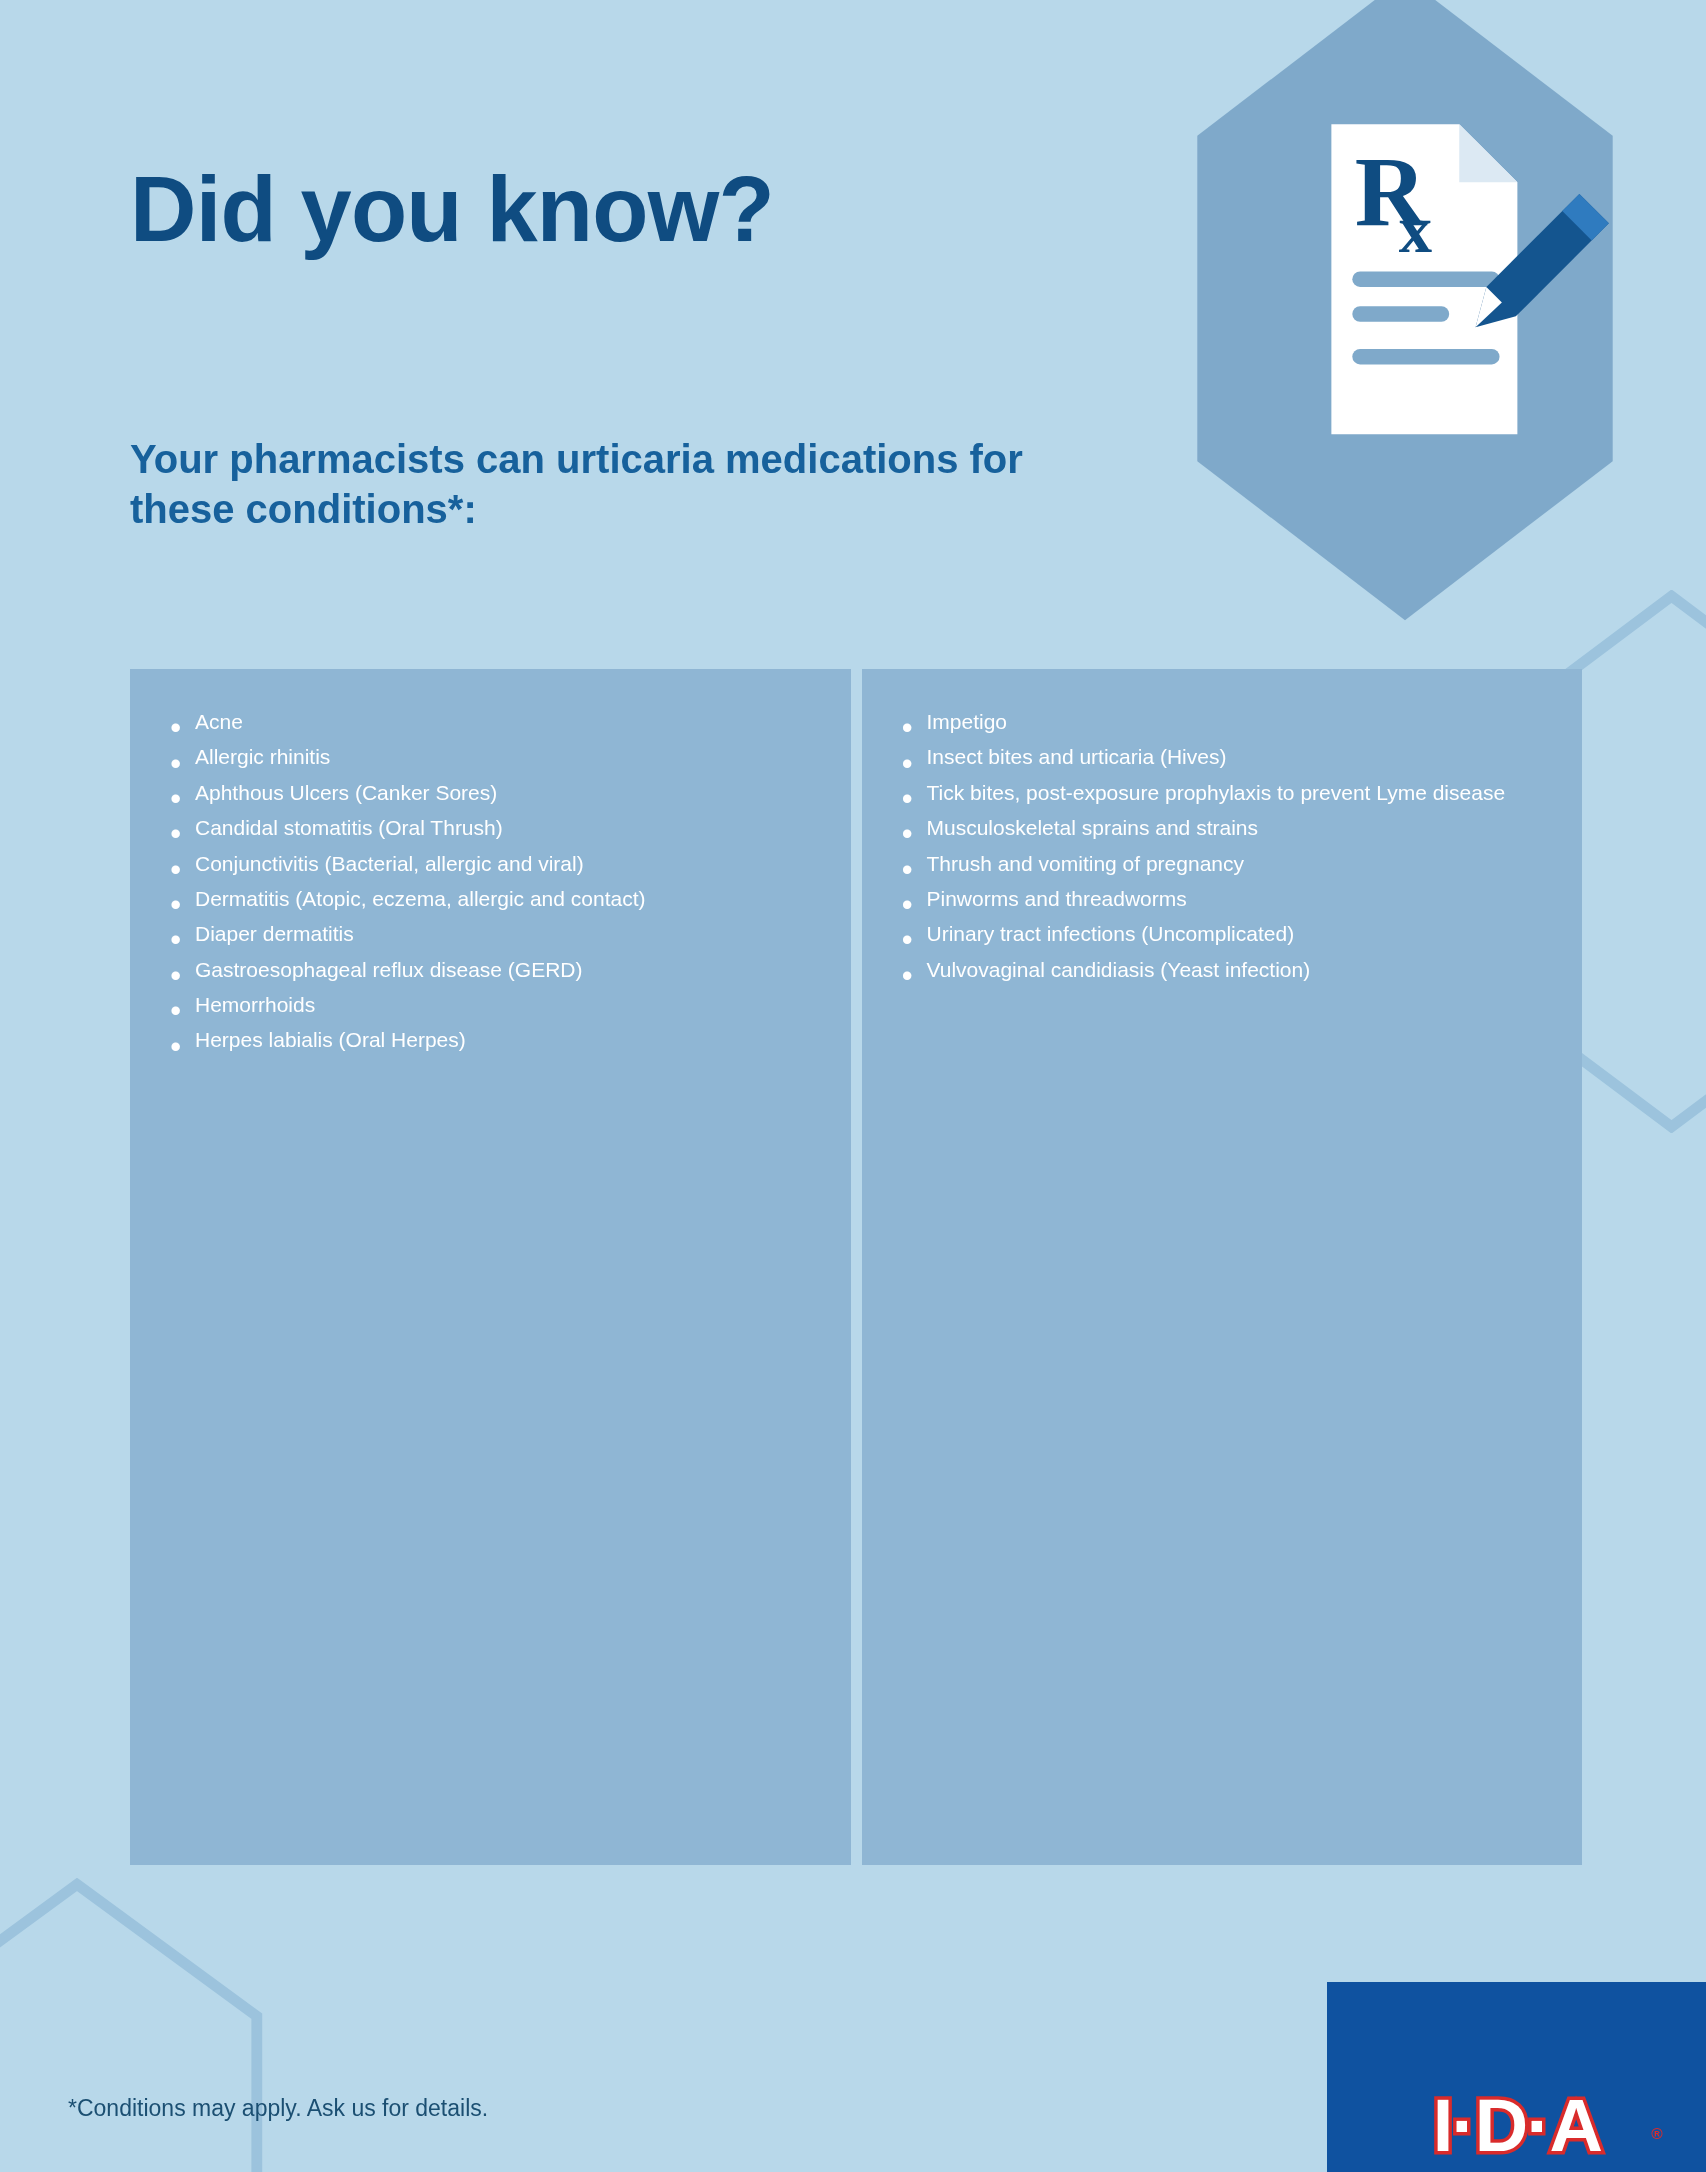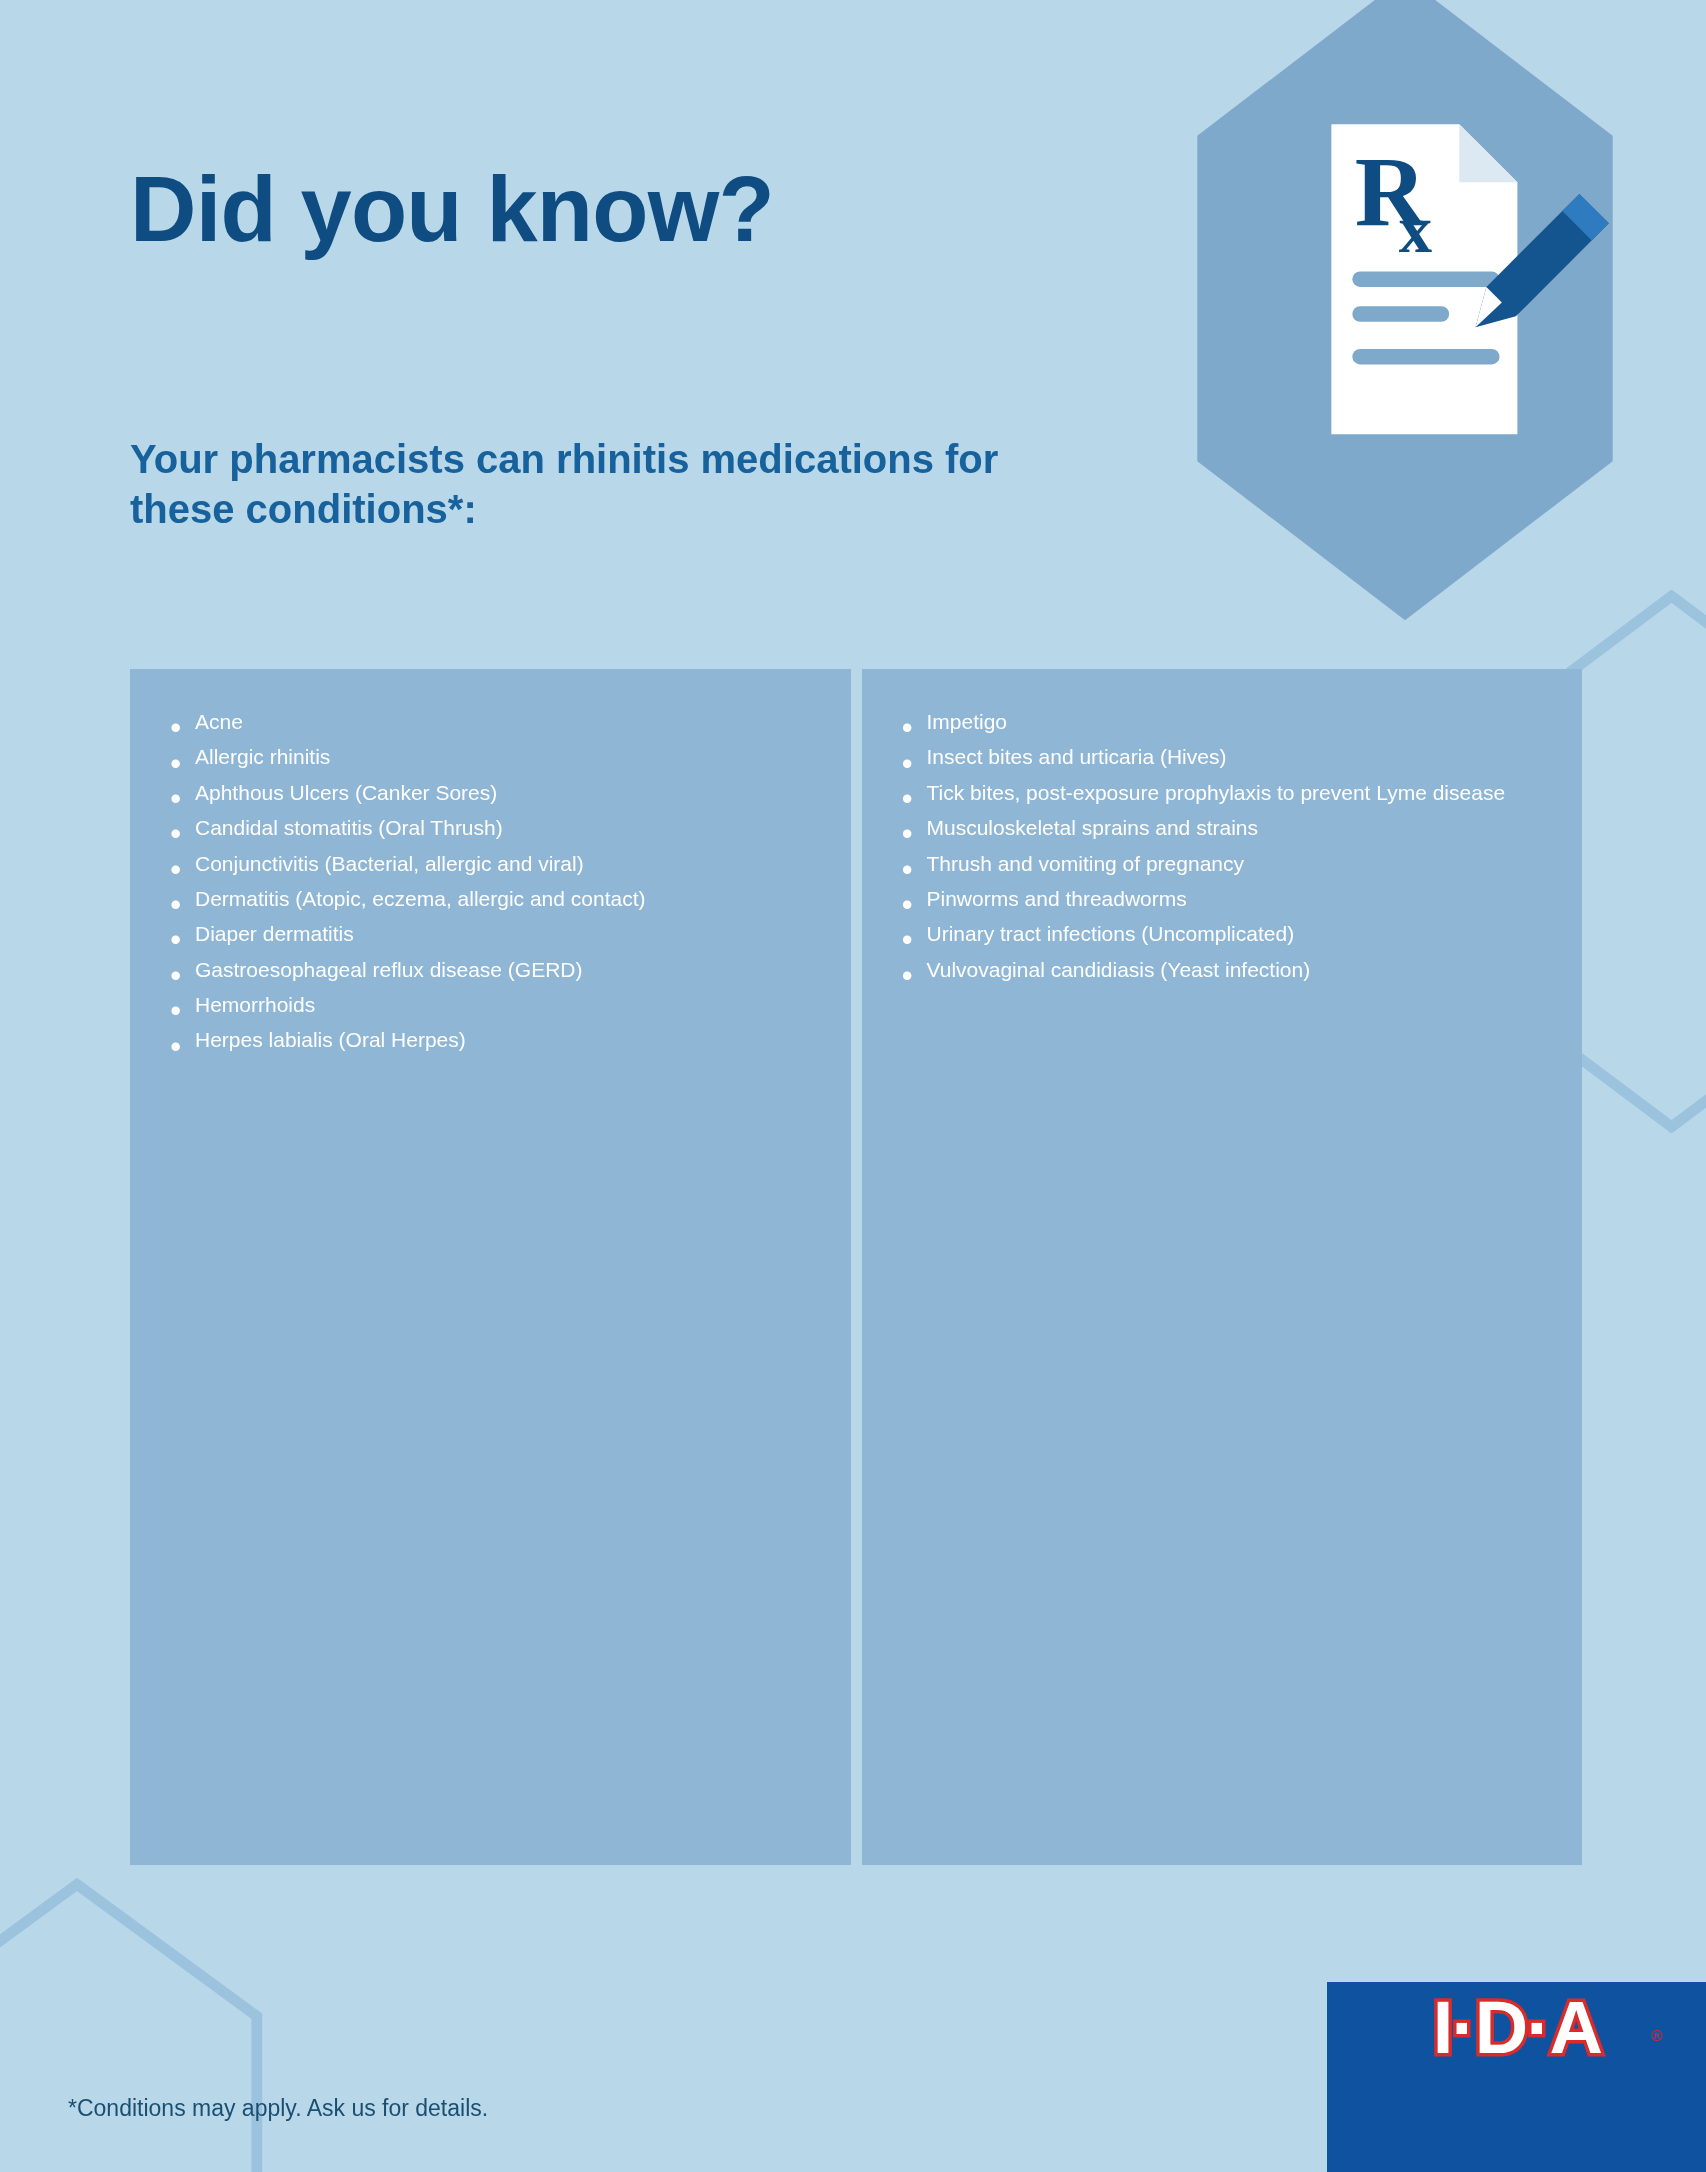--- a/index.html
+++ b/index.html
@@ -180,7 +180,7 @@
 
 <div class="headline">Did you know?</div>
 
-<div class="subhead">Your pharmacists can rhinitis medications for these conditions*:</div>
+<div class="subhead">Your pharmacists can urticaria medications for these conditions*:</div>
 
 <div class="panels">
   <div class="panel">

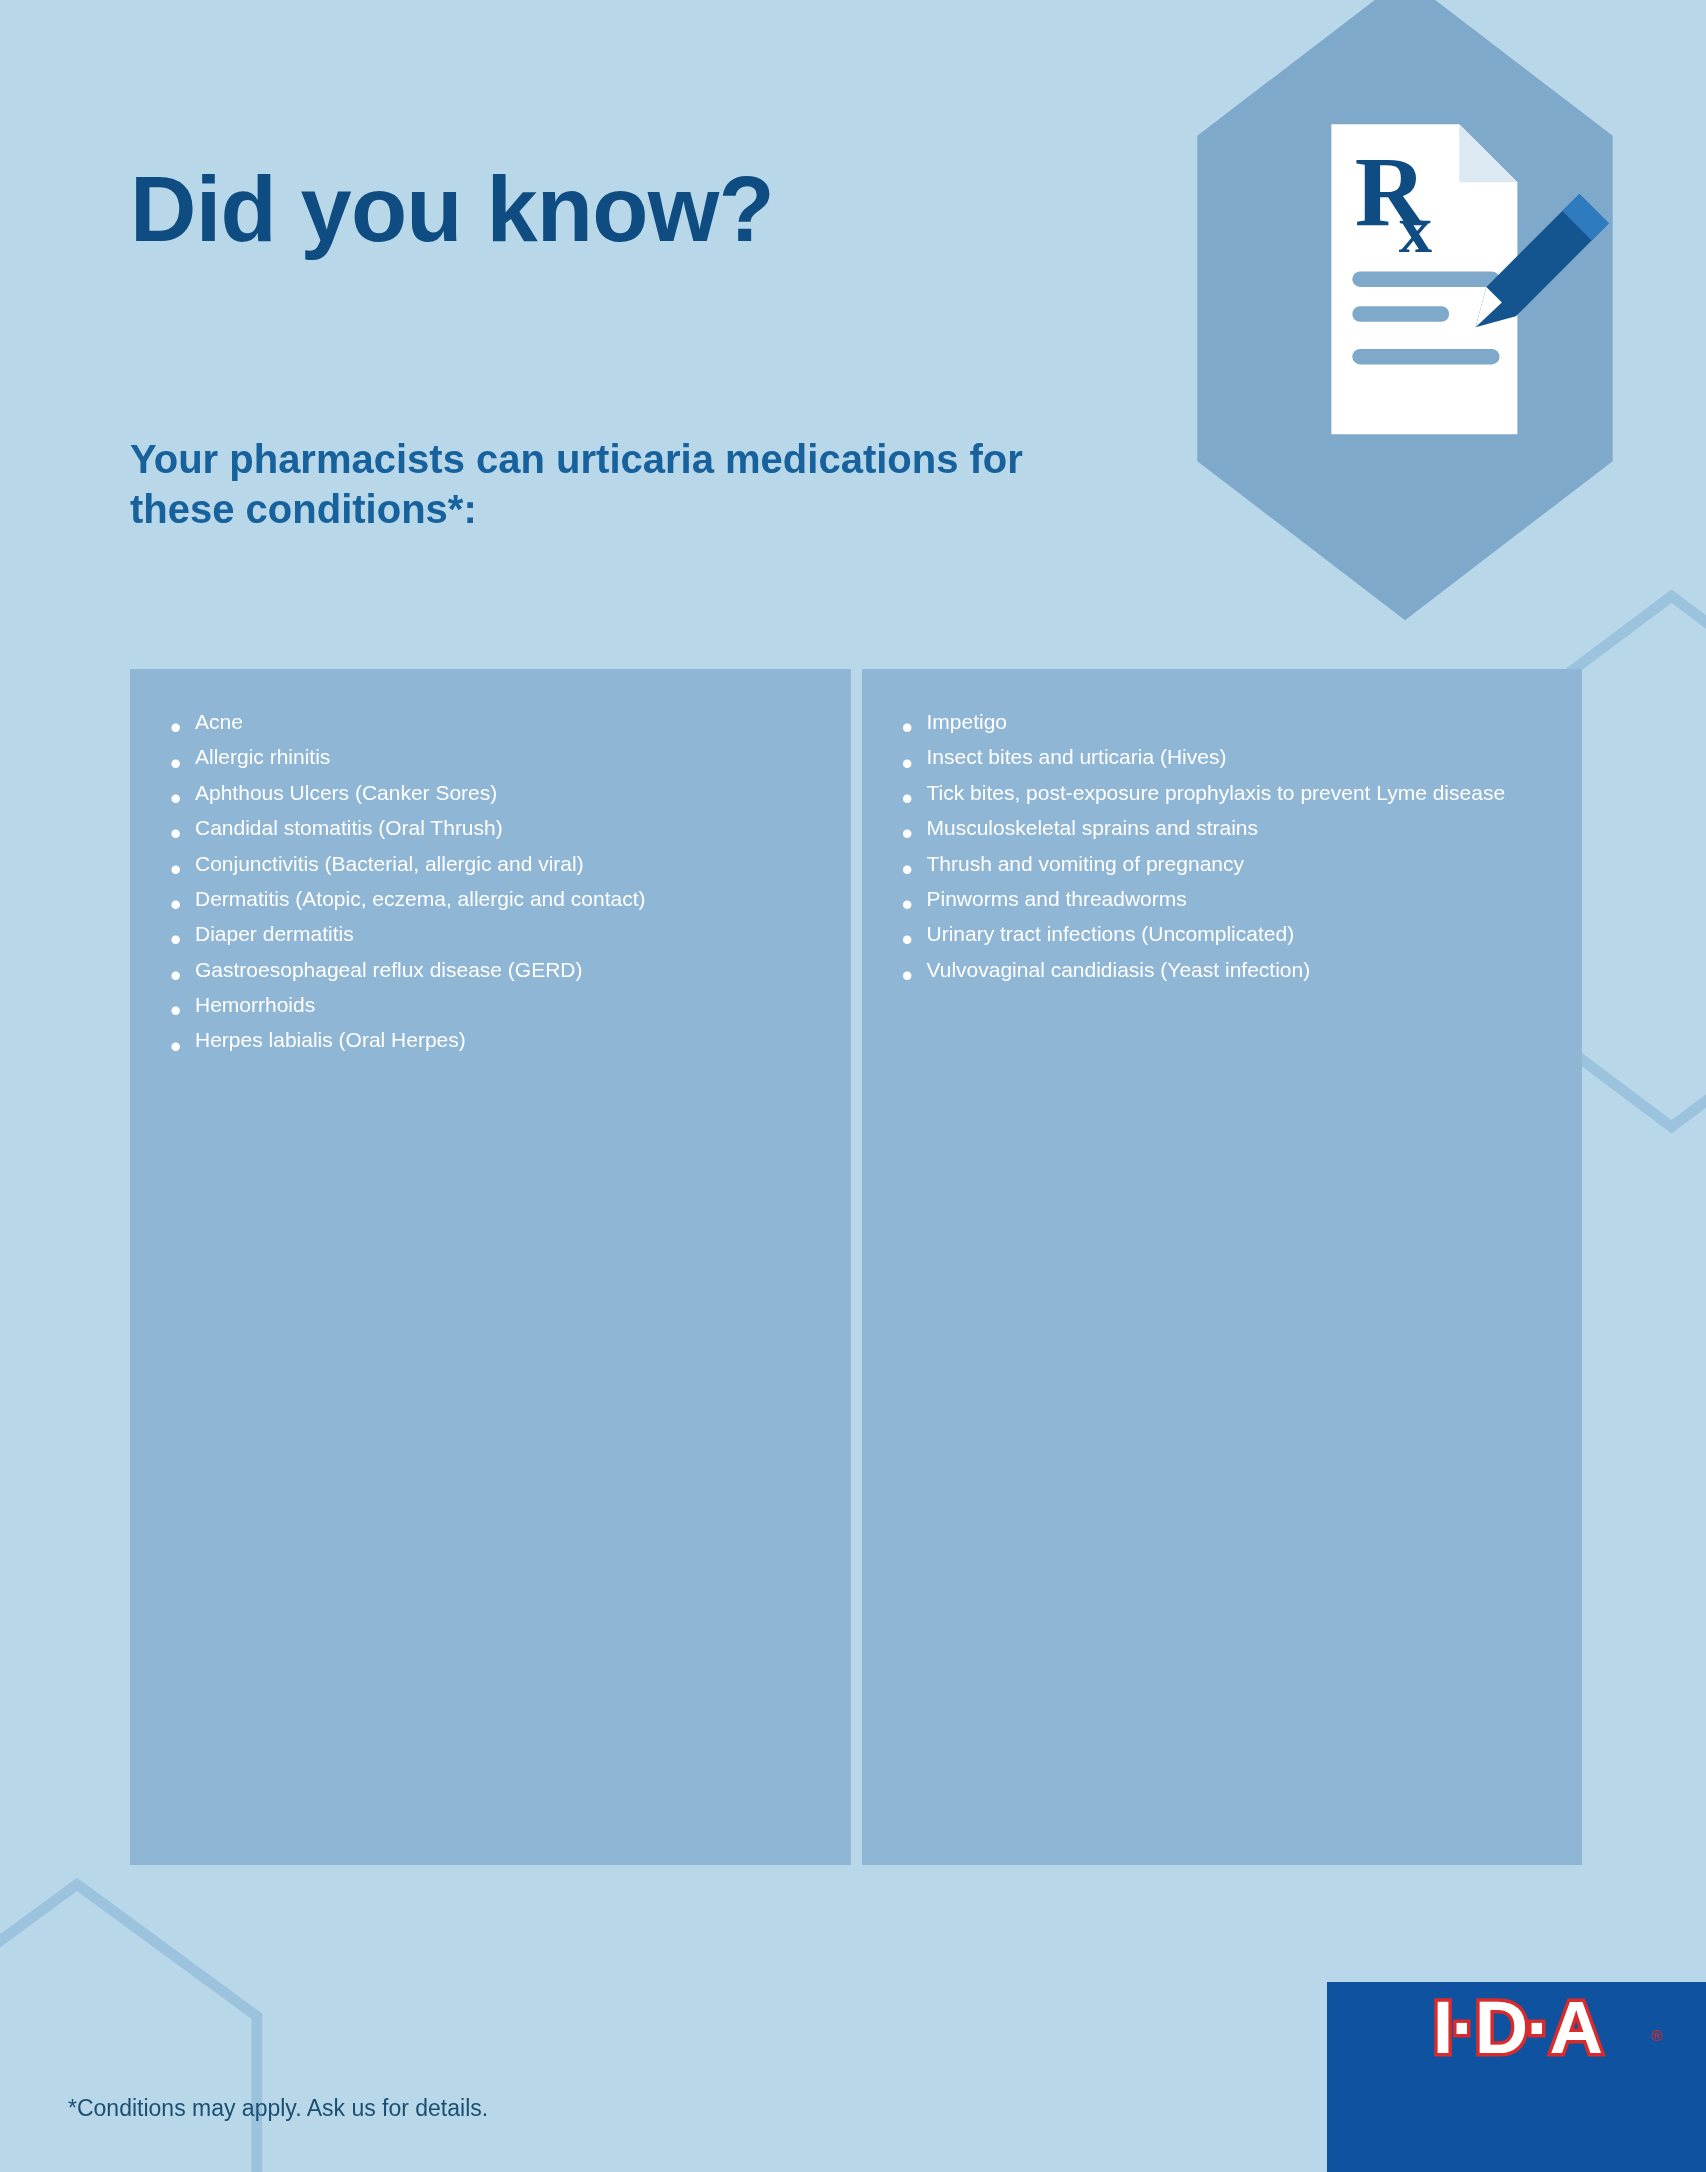--- a/index.html
+++ b/index.html
@@ -118,7 +118,7 @@
     height: 190px;
     background: #0f52a0;
     display: flex;
-    align-items: flex-start;
+    align-items: flex-end;
     justify-content: center;
   }
   .logo-inner {

